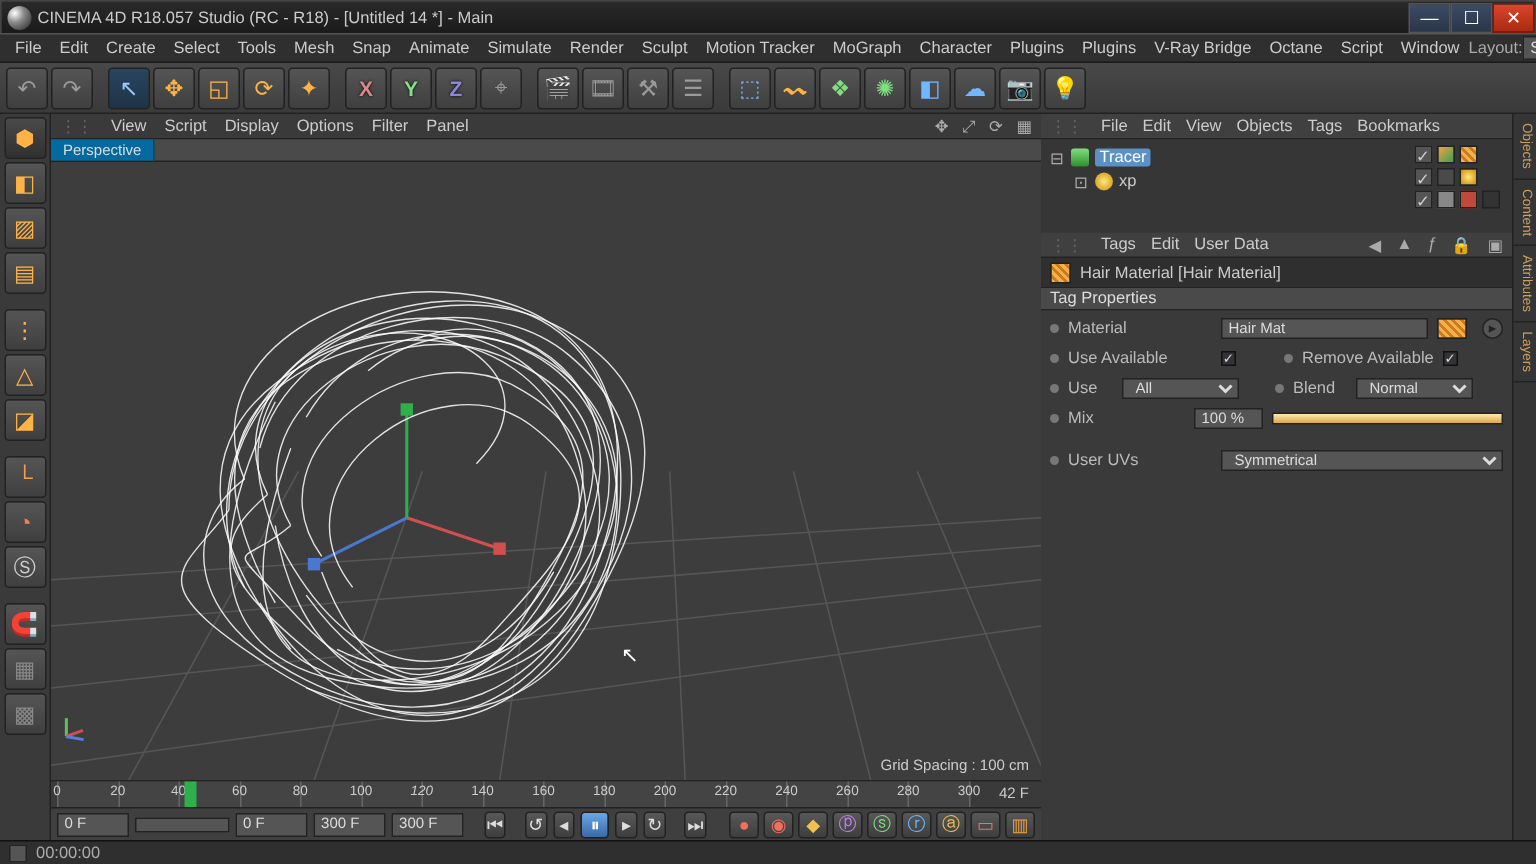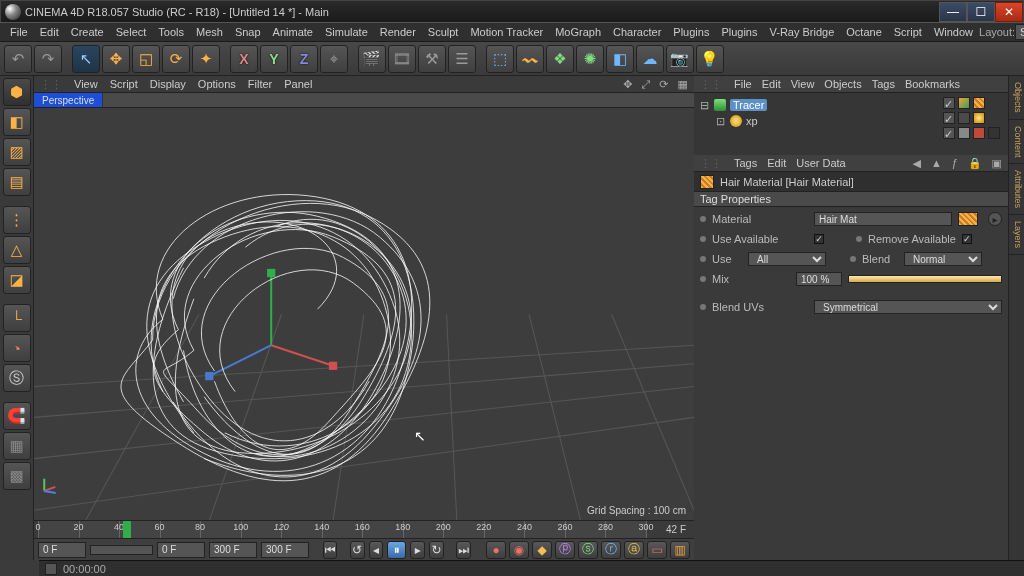--- a/index.html
+++ b/index.html
@@ -48,7 +48,7 @@
 .vp-menubar .spacer{flex:1;}
 .vp-menubar .vp-icons span{margin-left:6px; color:#aaa;}
 .vp-tabbar { height:15px; background:#4a4a4a; display:flex; align-items:center; border-bottom:1px solid #222;}
-.vp-tabbar .tab{ padding:0 8px; color:#ddd; background:#1d4ed8; height:100%; display:flex; align-items:center; font-size:10px; border-right:1px solid #333;}
+.vp-tabbar .tab{ padding:0 8px; color:#ddd; background:#0369a1; height:100%; display:flex; align-items:center; font-size:10px; border-right:1px solid #333;}
 .viewport { flex:1; background:#3d3d3d; position:relative; overflow:hidden; }
 .viewport .grid-info { position:absolute; right:8px; bottom:4px; color:#ccc; font-size:10px;}
 .viewport svg.scene { position:absolute; inset:0; }

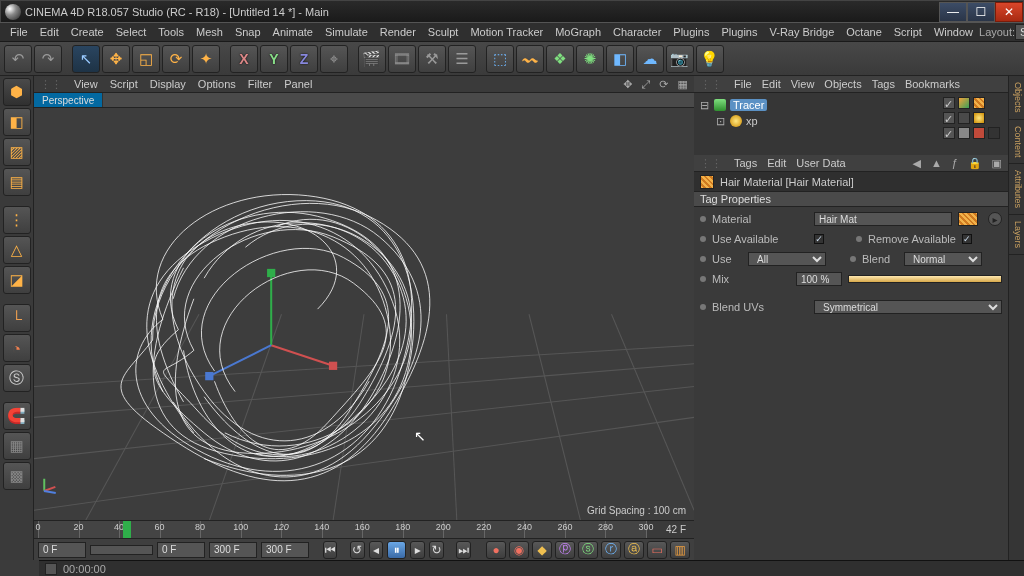--- a/index.html
+++ b/index.html
@@ -466,7 +466,7 @@
         <div style="height:4px"></div>
         <div class="field-row">
           <span class="dot"></span>
-          <label>Blend UVs</label>
+          <label>User UVs</label>
           <select class="full"><option>Symmetrical</option></select>
         </div>
       </div>

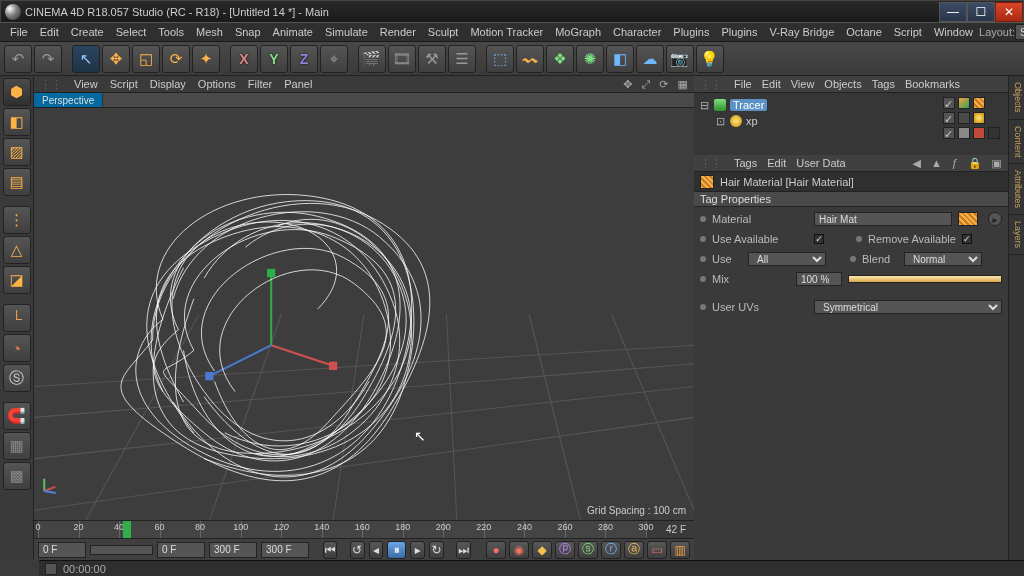--- a/index.html
+++ b/index.html
@@ -122,7 +122,7 @@
 .rec-btns .play-btn.b{ color:#6fb8ff;}
 
 
-.statusbar{ position:absolute; left:0;right:0;bottom:0;height:16px;background:#2f2f2f;color:#aaa;display:flex;align-items:center;padding:0 6px;font-size:10px;border-top:1px solid #111;margin-left:39px;}
+.statusbar{ position:absolute; left:0;right:0;bottom:0;height:16px;background:#2f2f2f;color:#aaa;display:flex;align-items:center;padding:0 6px;font-size:10px;border-top:1px solid #111;}
 .statusbar .st-icon{width:12px;height:12px;background:#555;border:1px solid #222;margin-right:6px;}
 
 

